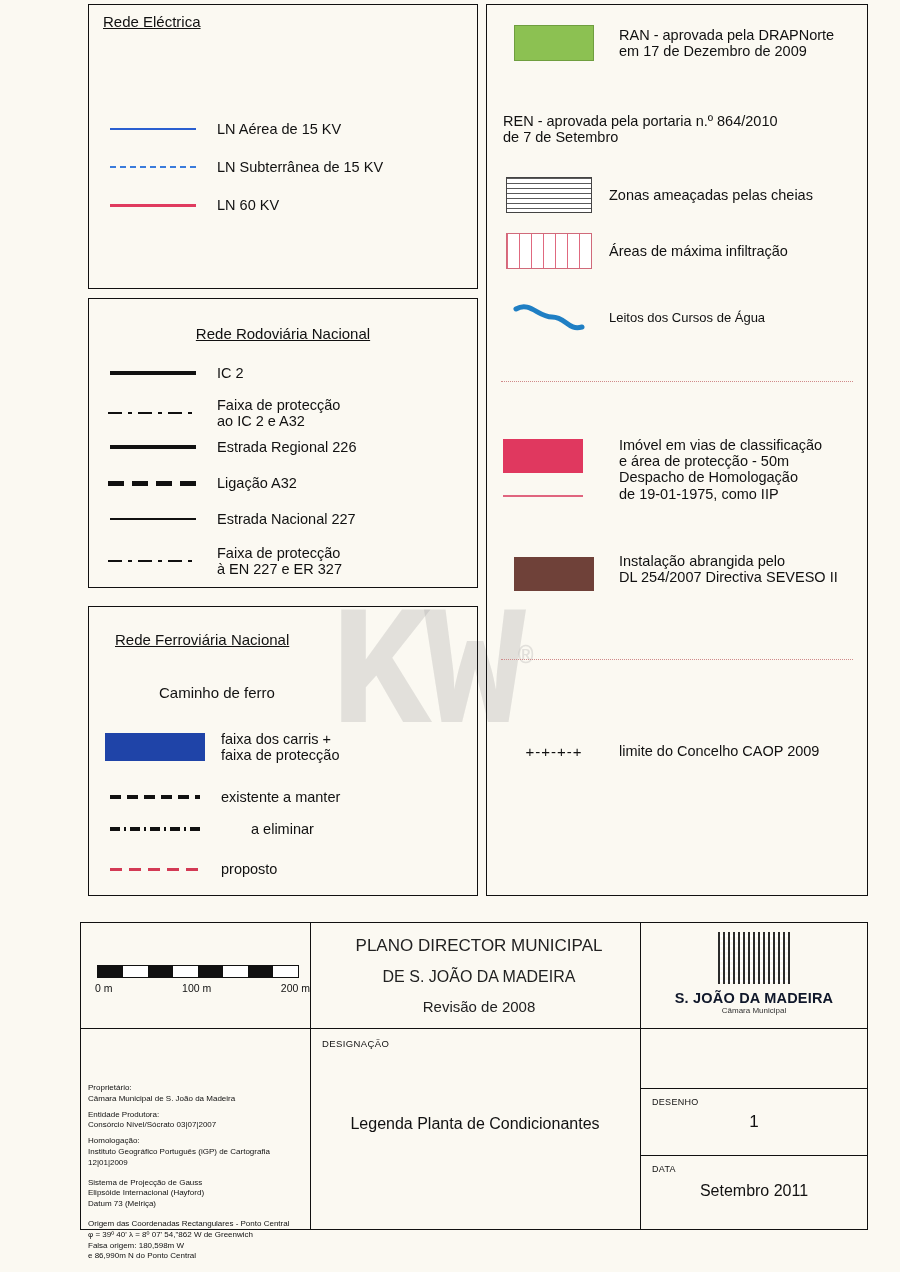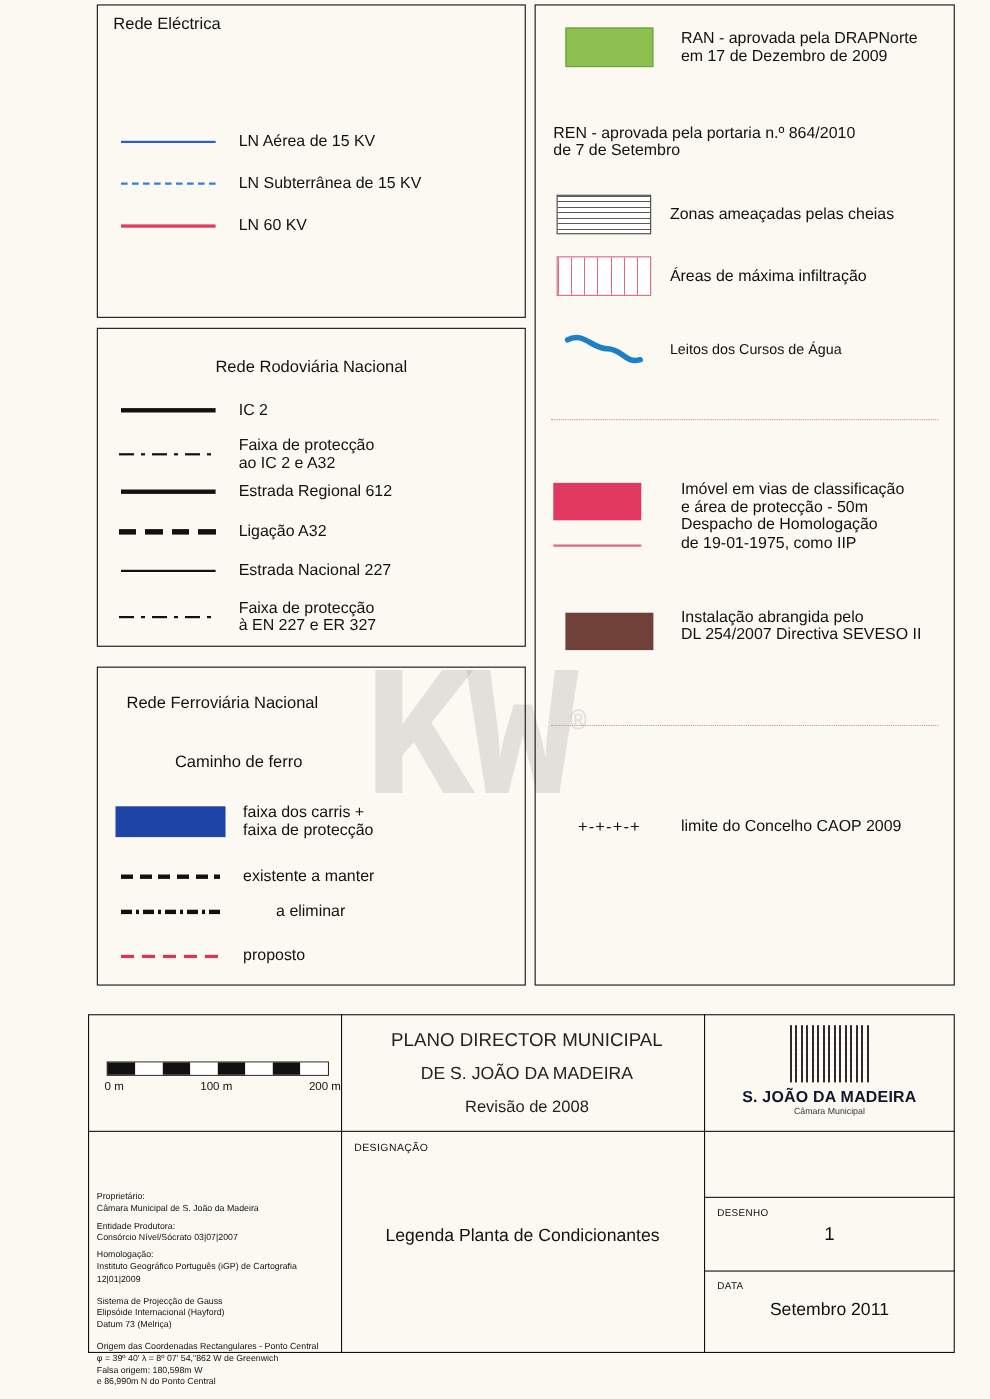--- a/index.html
+++ b/index.html
@@ -37,6 +37,7 @@
     font-size:15px;
     color:#111;
     padding:8px 0 0 14px;
+    text-decoration:underline;
   }
   .box-title.center{text-align:center;padding-left:0;}
 

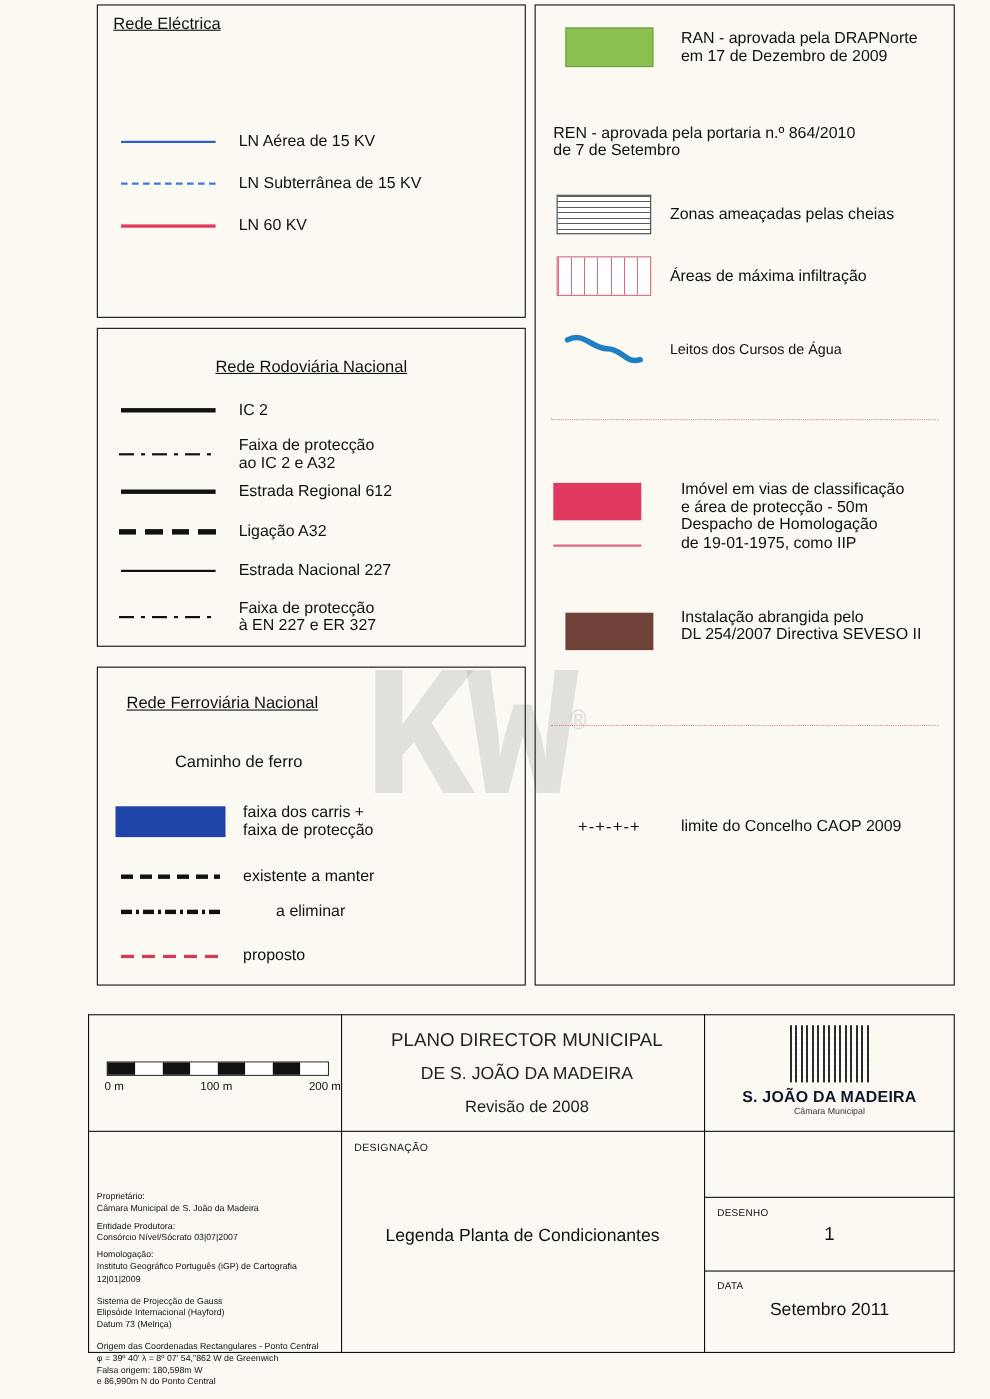--- a/index.html
+++ b/index.html
@@ -217,7 +217,7 @@
       <div class="sym" style="width:100px;">
           <div class="ln ln-black-thick"></div>
         </div>
-      <div class="lbl">Estrada Regional 612</div>
+      <div class="lbl">Estrada Regional 226</div>
     </div>
 
     <div class="row" style="position:absolute;left:14px;top:176px;width:370px;">

